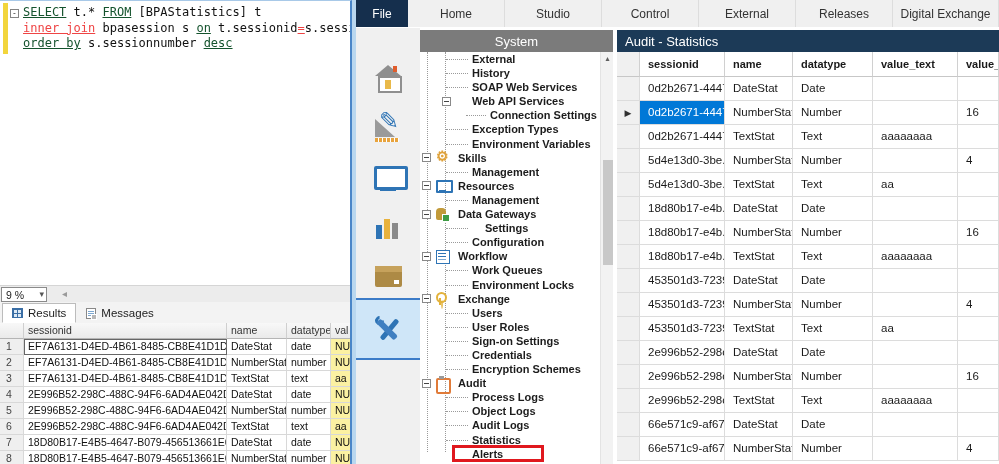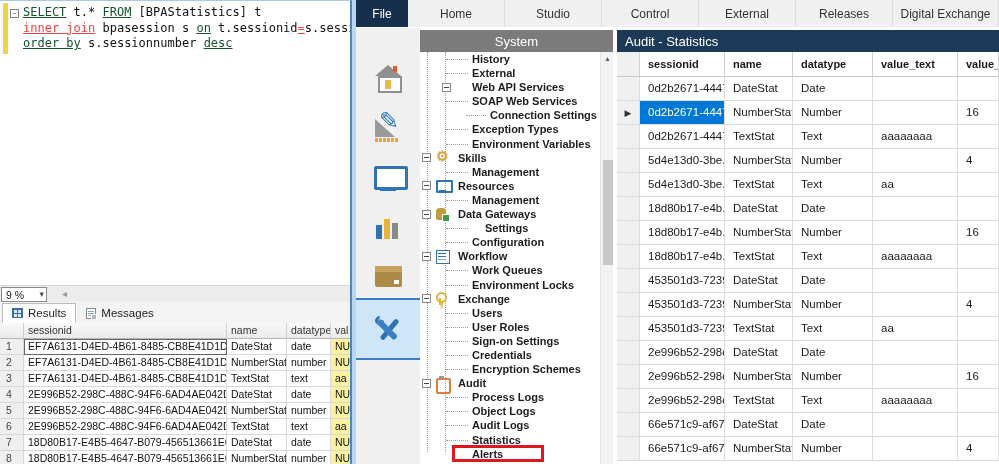--- a/index.html
+++ b/index.html
@@ -262,11 +262,11 @@
         <div id="bp-tree">
             <div class="trow">
               <span class="stub" style="left: 26px; width: 22px;"></span>
+              <span class="lbl" style="left: 52px;">External</span>
+            </div>
+            <div class="trow">
+              <span class="stub" style="left: 26px; width: 22px;"></span>
               <span class="lbl" style="left: 52px;">History</span>
-            </div>
-            <div class="trow">
-              <span class="stub" style="left: 26px; width: 22px;"></span>
-              <span class="lbl" style="left: 52px;">External</span>
             </div>
             <div class="trow">
               <span class="expander" style="left: 22px;"></span>

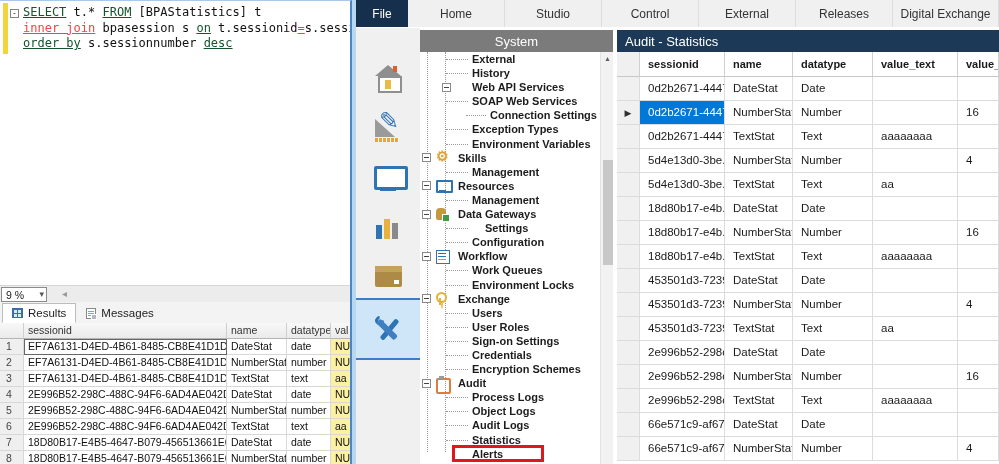--- a/index.html
+++ b/index.html
@@ -269,12 +269,12 @@
               <span class="lbl" style="left: 52px;">History</span>
             </div>
             <div class="trow">
+              <span class="stub" style="left: 26px; width: 22px;"></span>
+              <span class="lbl" style="left: 52px;">SOAP Web Services</span>
+            </div>
+            <div class="trow">
               <span class="expander" style="left: 22px;"></span>
               <span class="lbl" style="left: 52px;">Web API Services</span>
-            </div>
-            <div class="trow">
-              <span class="stub" style="left: 26px; width: 22px;"></span>
-              <span class="lbl" style="left: 52px;">SOAP Web Services</span>
             </div>
             <div class="trow">
               <span class="stub" style="left: 46px; width: 20px;"></span>

